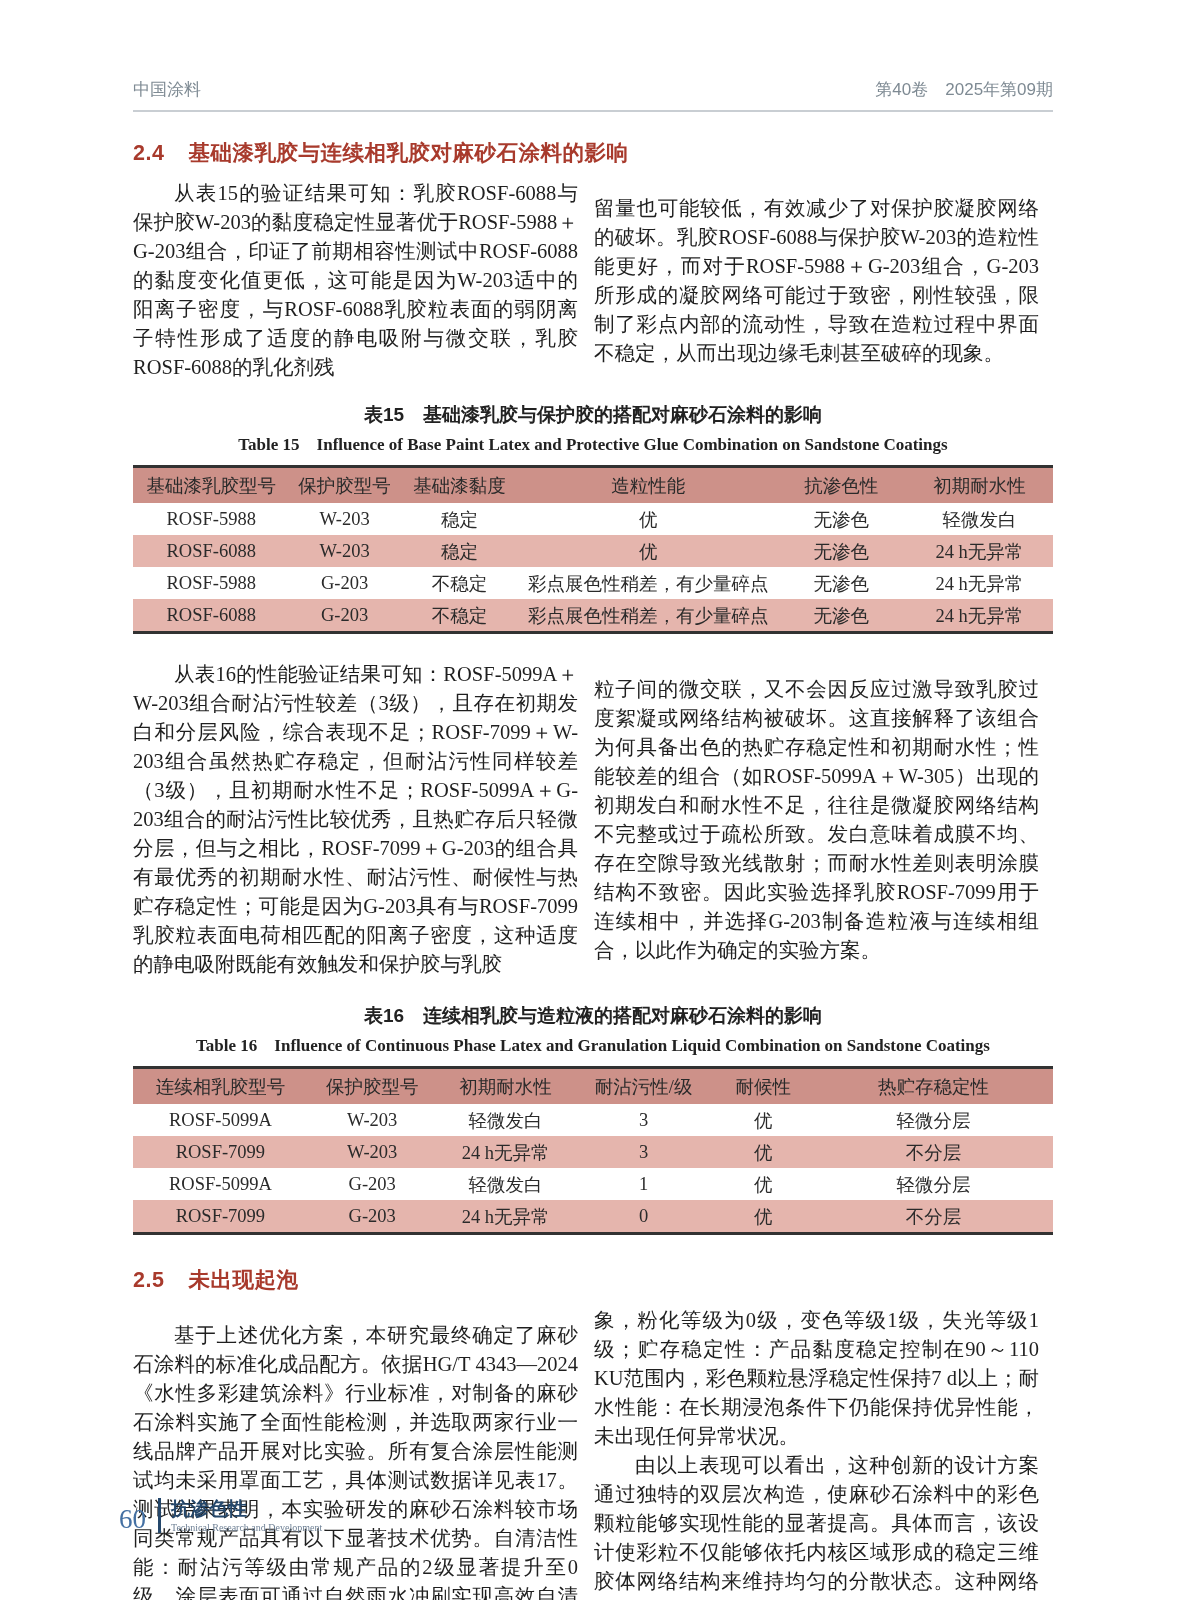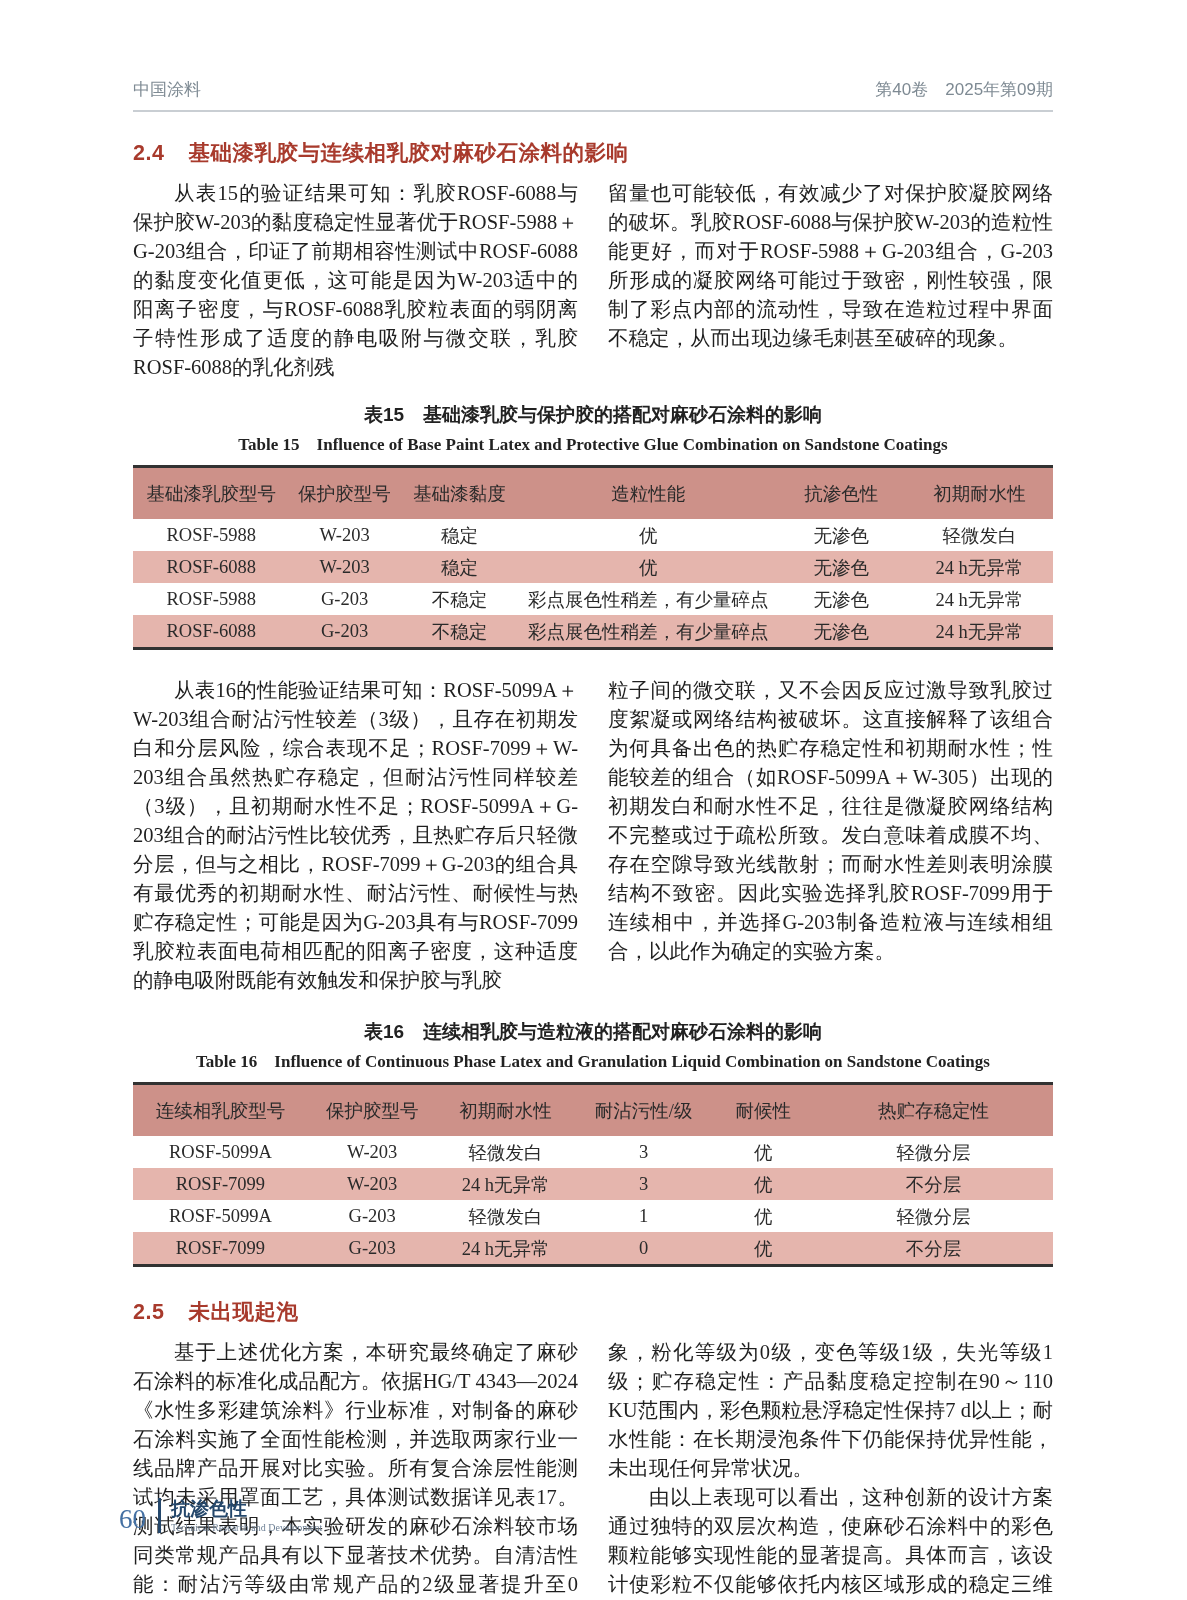--- a/index.html
+++ b/index.html
@@ -27,7 +27,7 @@
   .sec-num{margin-right:24px;}
 
   
-  .columns{display:flex;gap:30px;}
+  .columns{display:flex;gap:16px;align-items:center;}
   .col{width:445px;font-size:20.5px;line-height:29px;text-align:justify;}
   .col p{margin:0;}
   p.indent{text-indent:2em;}

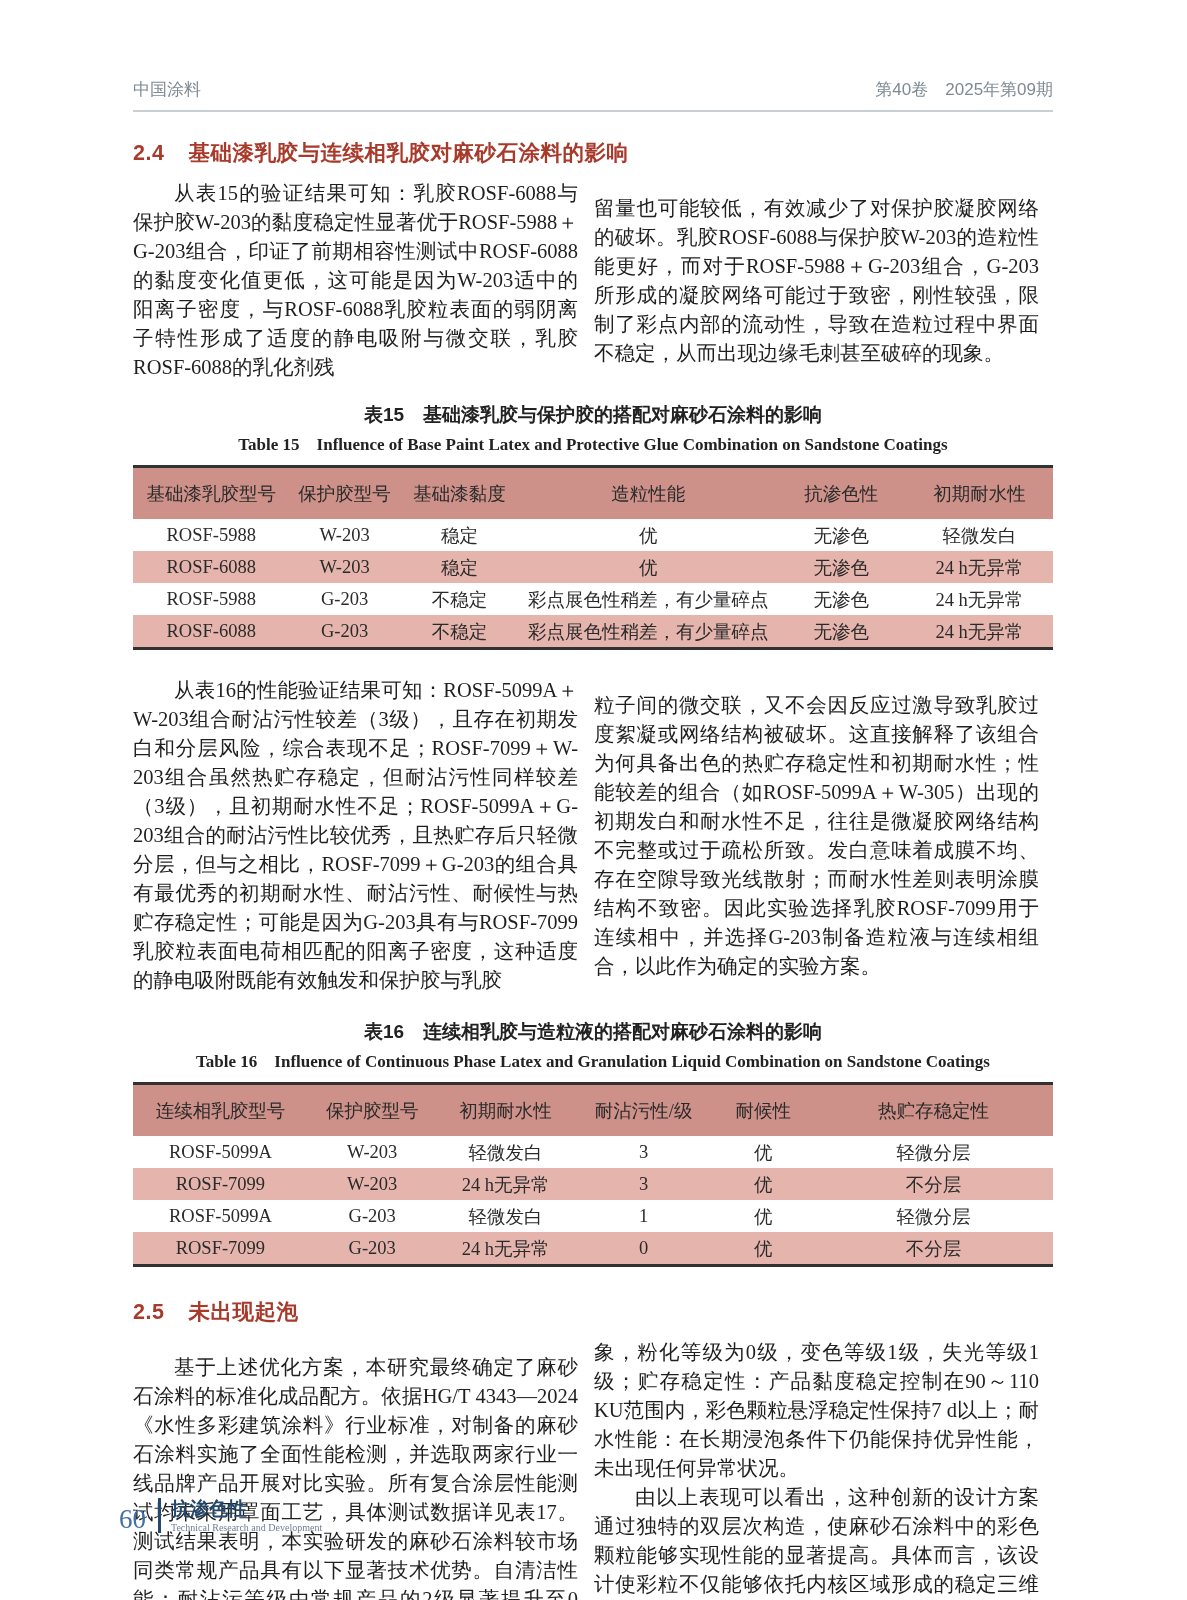--- a/index.html
+++ b/index.html
@@ -48,7 +48,7 @@
     font-size:18.5px;color:#2a2a2a;
   }
   thead tr{background:var(--table-header-bg,#cd9189);}
-  th{font-weight:normal;padding:13px 2px;text-align:center;}
+  th{font-weight:normal;padding:5px 2px;text-align:center;}
   td{text-align:center;padding:3.5px 2px;}
   tr.stripe{background:var(--table-stripe-bg,#e5b5ad);}
 

